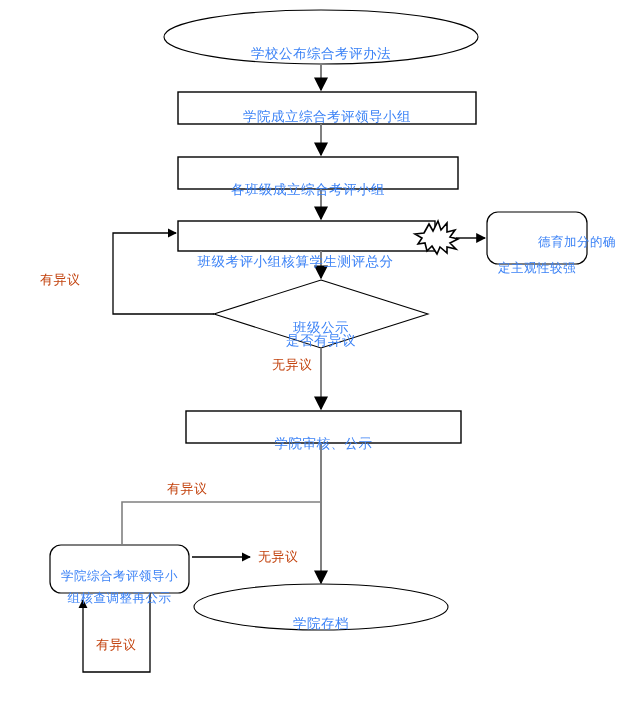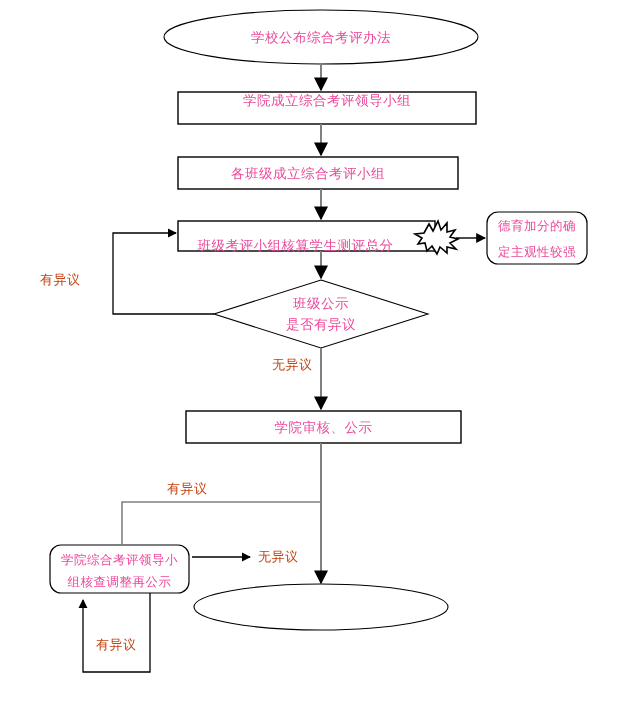--- a/index.html
+++ b/index.html
@@ -30,12 +30,13 @@
     align-items: center;
     justify-content: center;
     text-align: center;
-    color: #ec4899;
+    color: #3b82f6;
     font-size: 13.5px;
     line-height: 21px;
     letter-spacing: 0.5px;
     pointer-events: none;
     white-space: pre-line;
+    margin-top: 16px;
   }
   .edge-label {
     position: absolute;

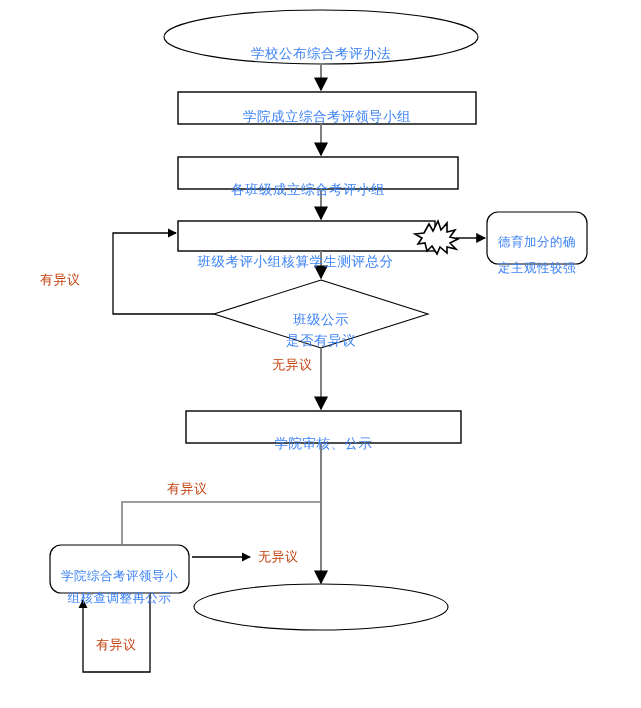--- a/index.html
+++ b/index.html
@@ -113,7 +113,7 @@
 
   <div class="node-text" style="left:167px; top:221px; width:257px; height:48px;text-align:center;">班级考评小组核算学生测评总分</div>
 
-  <div class="node-text" style="left:487px; top:212px; width:100px; height:26px; font-size:12.5px;">德育加分的确</div>
+  <div class="node-text" style="left:487px; top:212px; width:100px; height:26px; font-size:12.5px;padding-left:40px;">德育加分的确</div>
   <div class="node-text" style="left:487px; top:238px; width:100px; height:26px; font-size:12.5px;">定主观性较强</div>
 
   <div class="node-text" style="left:254px; top:292px; width:134px; height:22px;">班级公示</div>

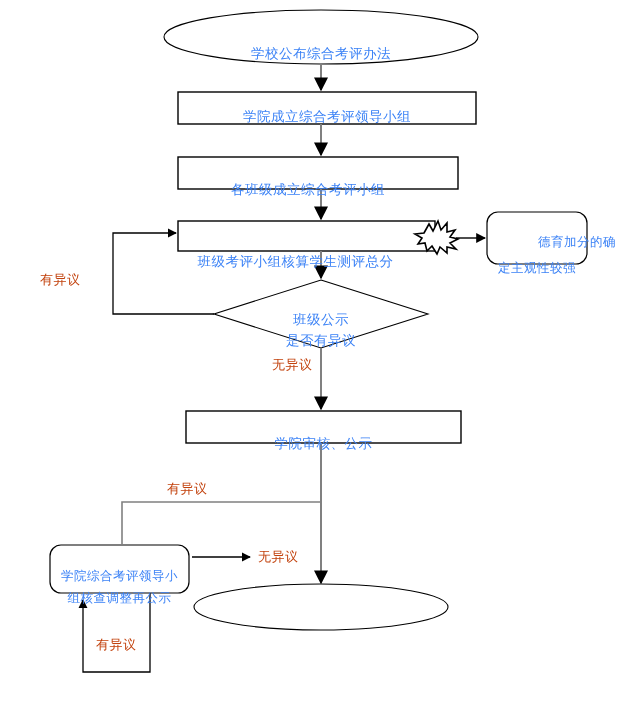--- a/index.html
+++ b/index.html
@@ -116,7 +116,7 @@
   <div class="node-text" style="left:487px; top:212px; width:100px; height:26px; font-size:12.5px;padding-left:40px;">德育加分的确</div>
   <div class="node-text" style="left:487px; top:238px; width:100px; height:26px; font-size:12.5px;">定主观性较强</div>
 
-  <div class="node-text" style="left:254px; top:292px; width:134px; height:22px;">班级公示</div>
+  <div class="node-text" style="left:254px; top:300px; width:134px; height:22px;">班级公示</div>
   <div class="node-text" style="left:254px; top:313px; width:134px; height:22px;">是否有异议</div>
 
   <div class="node-text" style="left:186px; top:411px; width:275px; height:32px;text-align:center;">学院审核、公示</div>

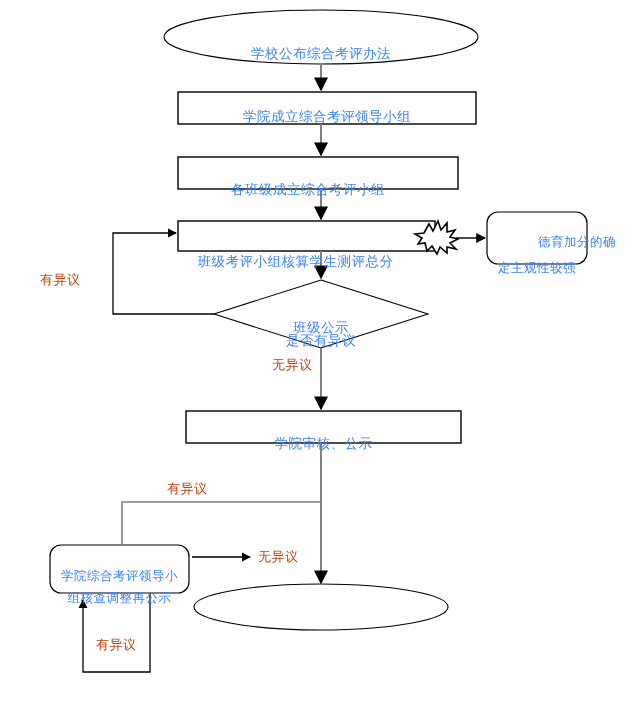--- a/index.html
+++ b/index.html
@@ -124,6 +124,7 @@
   <div class="node-text" style="left:50px; top:547px; width:139px; height:24px; font-size:12.5px;">学院综合考评领导小</div>
   <div class="node-text" style="left:50px; top:569px; width:139px; height:24px; font-size:12.5px;text-align:center;">组核查调整再公示</div>
 
+  <div class="node-text" style="left:194px; top:593px; width:254px; height:28px;">学院存档</div>
 
   <div class="edge-label" style="left:40px; top:272px;">有异议</div>
 

